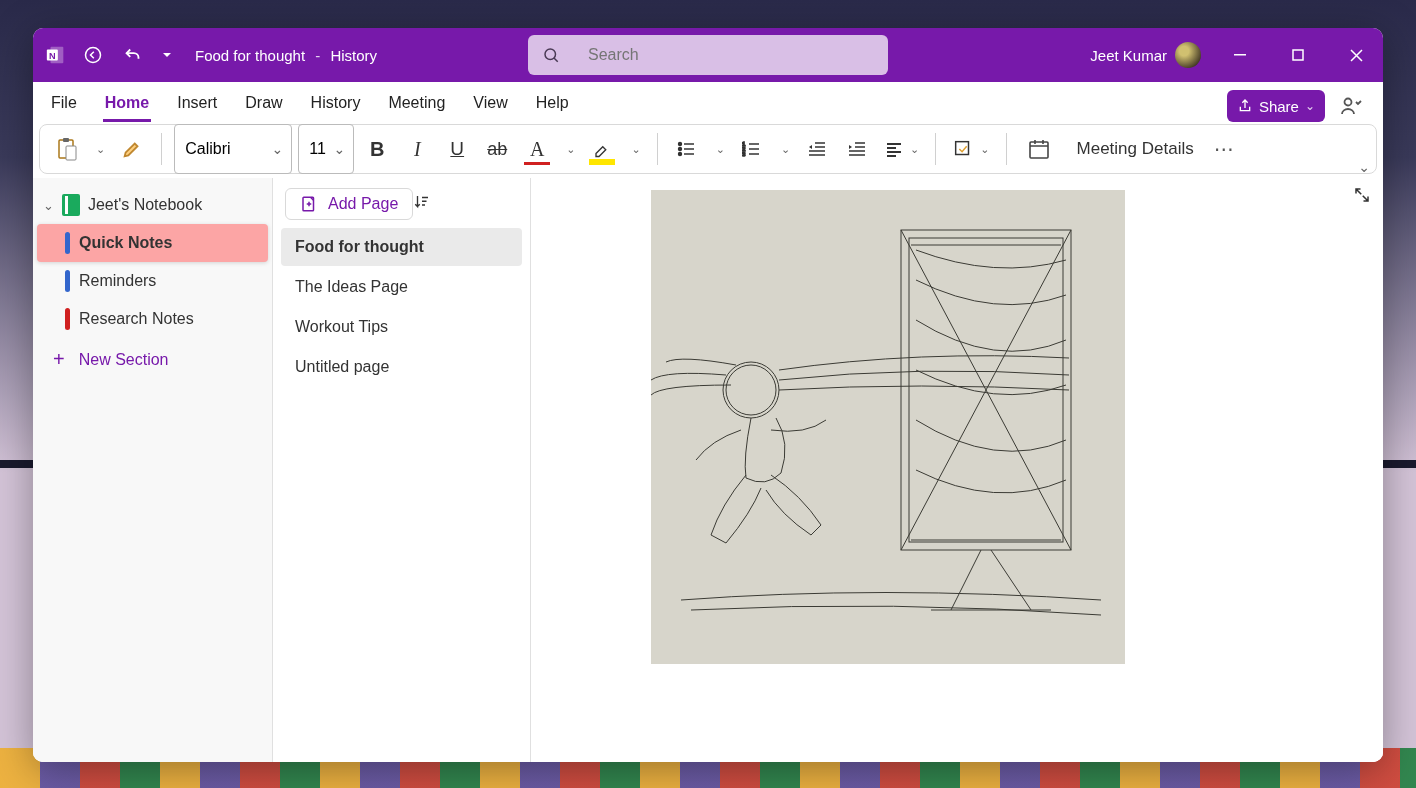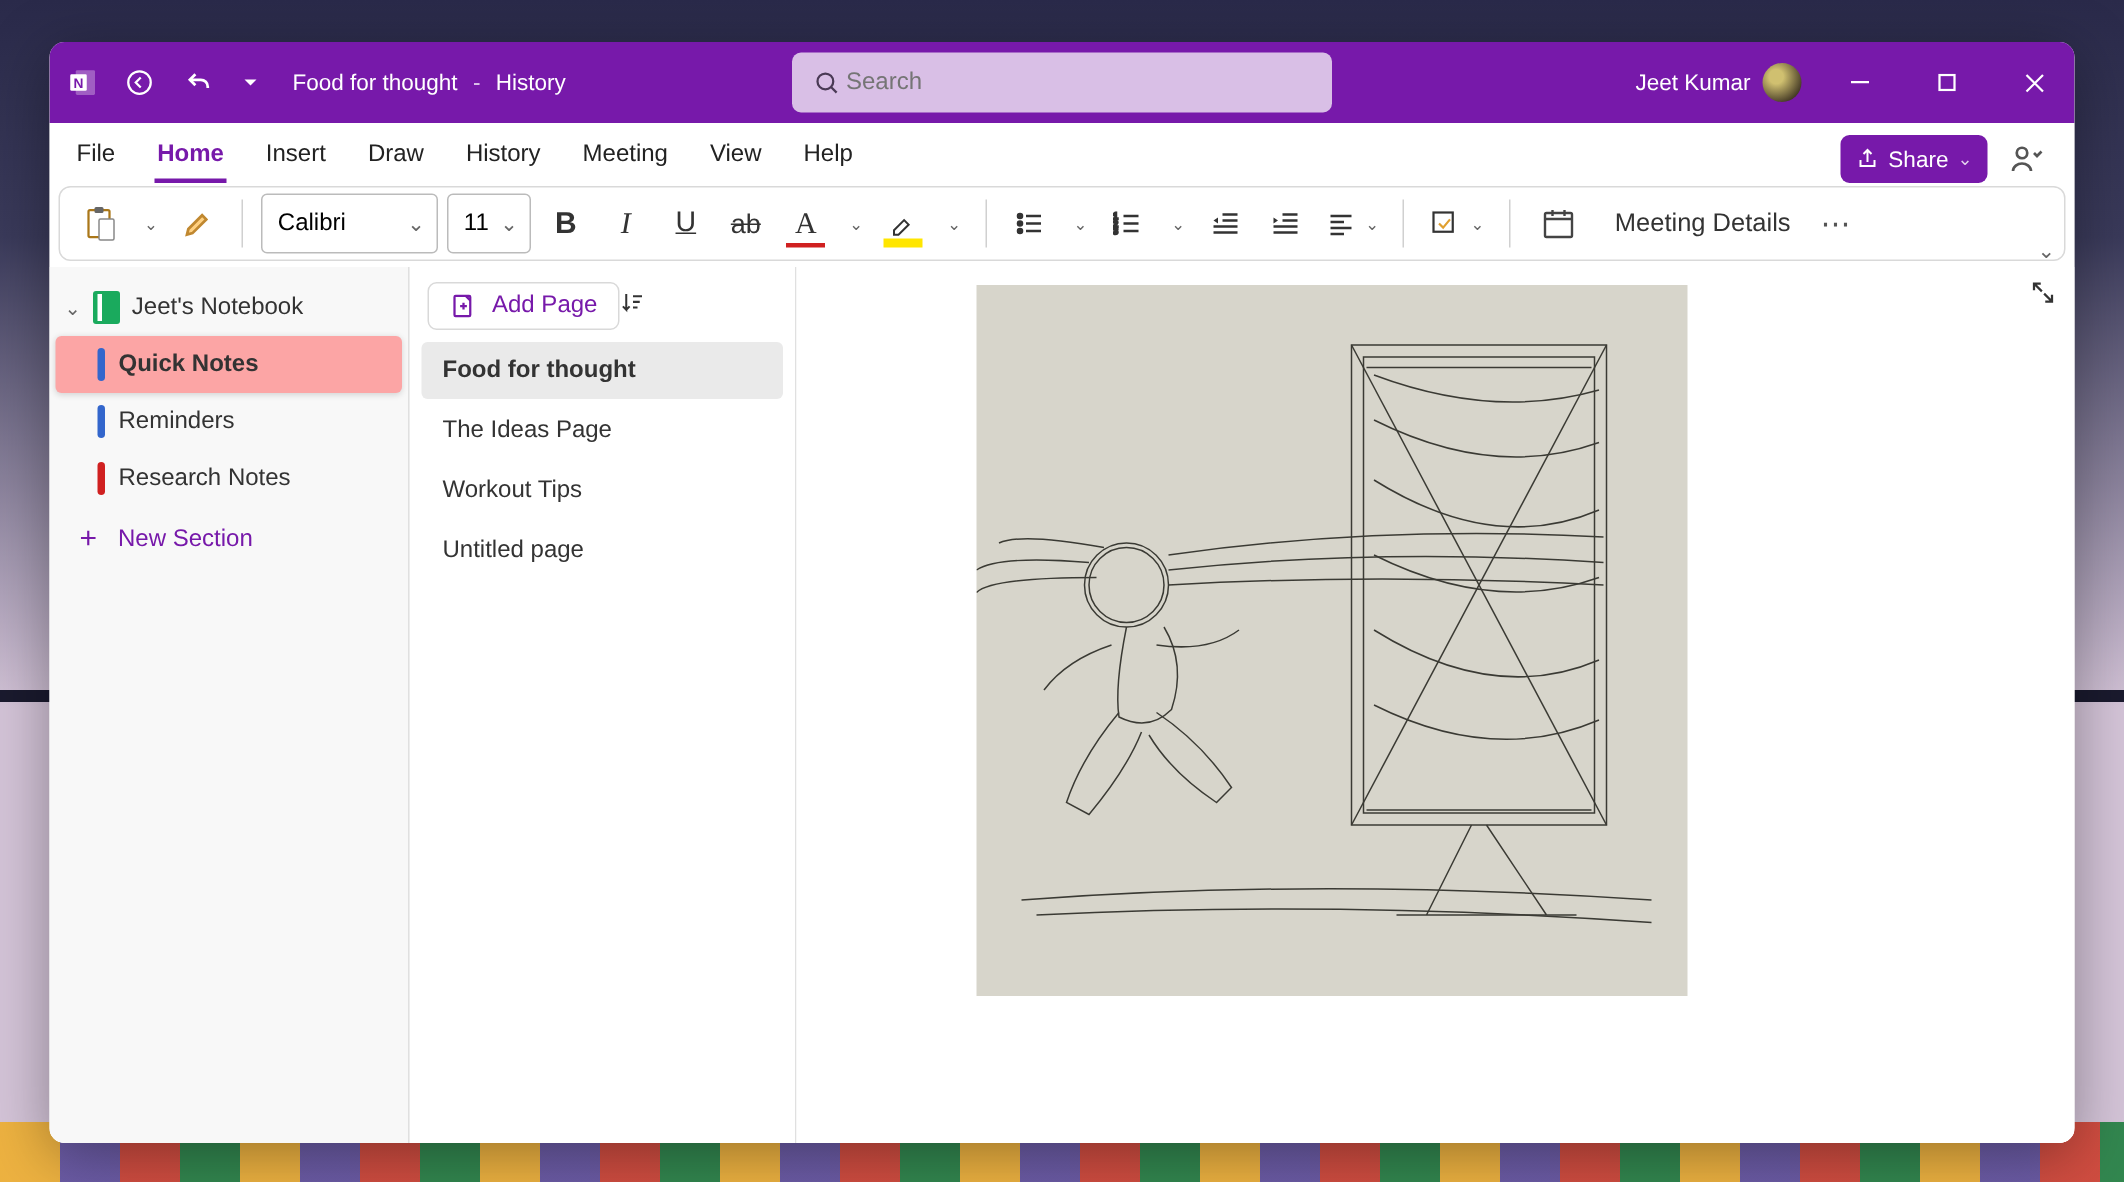--- a/index.html
+++ b/index.html
@@ -31,7 +31,7 @@
   .searchbox {
     position:absolute; left:50%; transform:translateX(-50%);
     width: 360px; height: 40px; background:#d9bfe6;
-    border-radius: 6px; display:flex; align-items:center; padding:0 14px; gap:4px;
+    border-radius: 6px; display:flex; align-items:center; padding:0 14px; gap:28px;
     color:#3b2a44;
   }
   .searchbox input { background:transparent; border:none; outline:none; font-size:16px; color:#3b2a44; flex:1; }

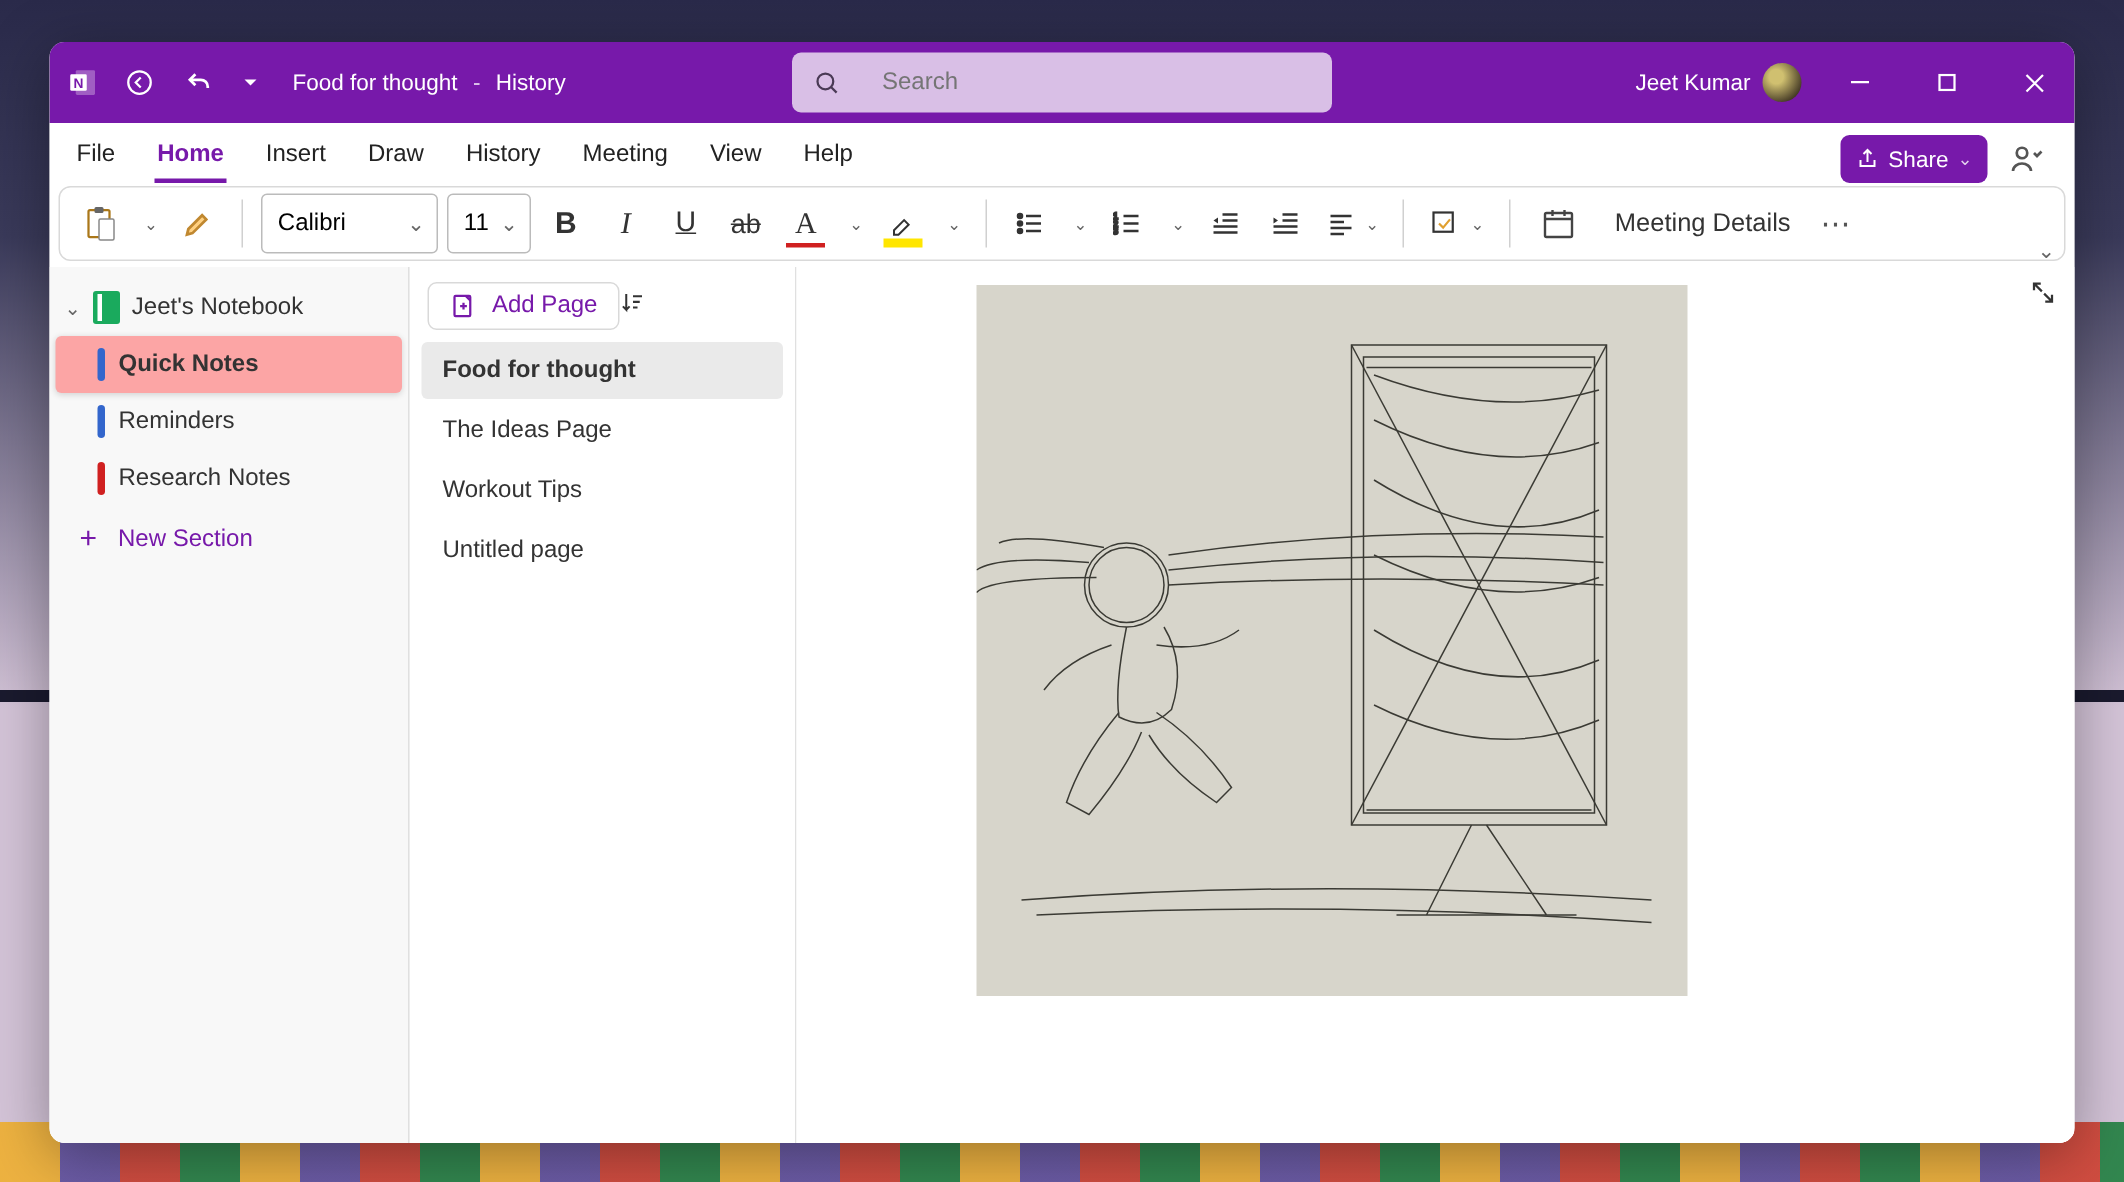--- a/index.html
+++ b/index.html
@@ -58,7 +58,7 @@
   }
   .tool { height:36px; min-width:34px; display:flex; align-items:center; justify-content:center; border-radius:4px; color:#333; font-size:16px; gap:4px; padding:0 4px;}
   .divider { width:1px; height:32px; background:#d0d0d0; margin:0 6px;}
-  .font-select { height:40px; border:1px solid #bbb; border-radius:4px; padding:0 26px 0 10px; font-size:16px; display:flex; align-items:center; position:relative; min-width:118px;}
+  .font-select { height:50px; border:1px solid #bbb; border-radius:4px; padding:0 26px 0 10px; font-size:16px; display:flex; align-items:center; position:relative; min-width:118px;}
   .font-select.small{ min-width:56px;}
   .font-select::after{content:'⌄'; position:absolute; right:8px; color:#666; font-size:14px;}
   .drop::after{content:'⌄'; color:#666; font-size:11px; margin-left:2px;}

